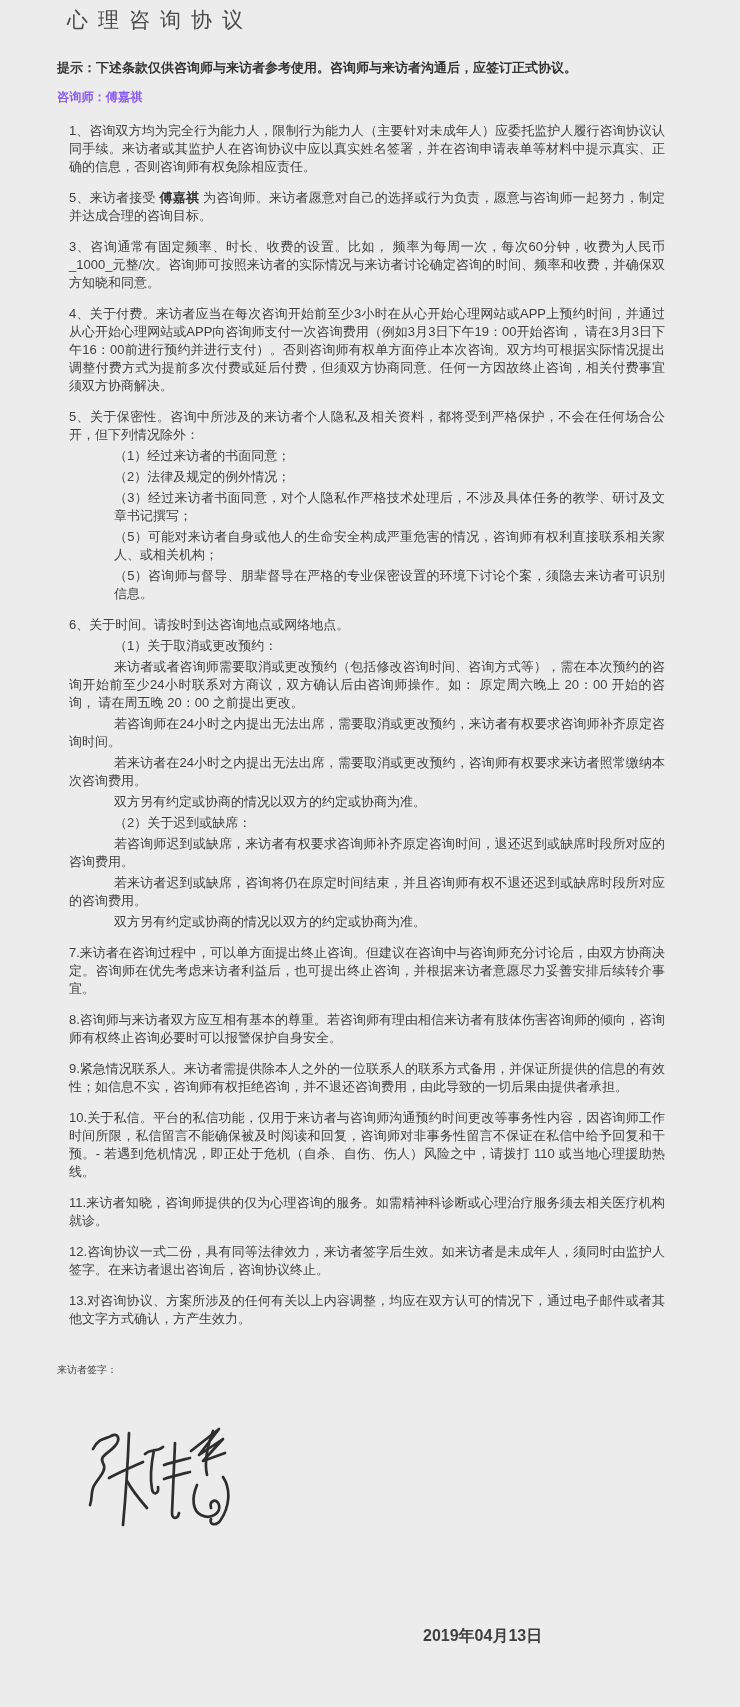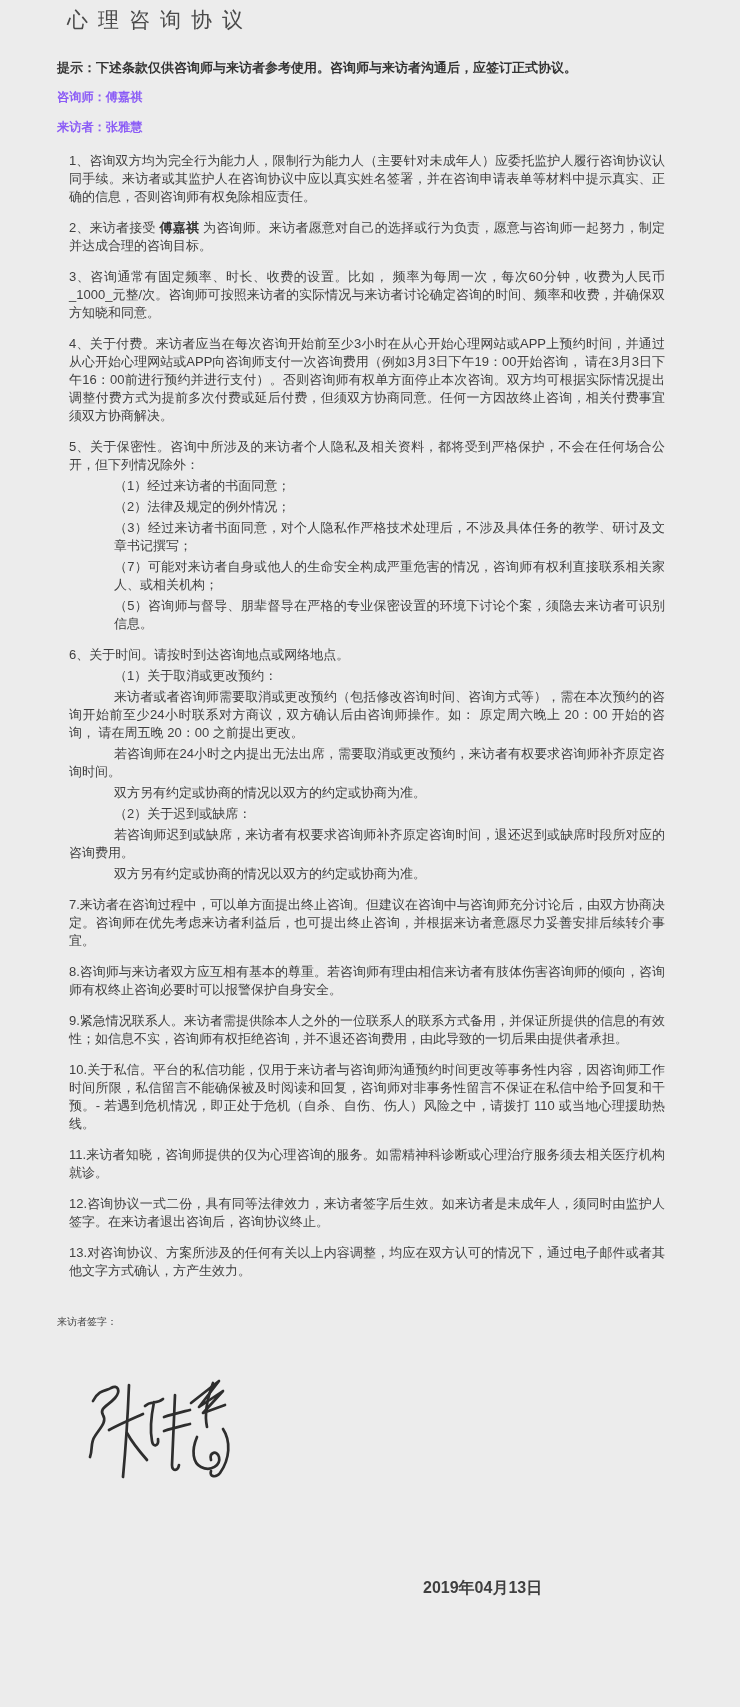--- a/index.html
+++ b/index.html
@@ -82,7 +82,6 @@
 
   <p class="party"><span>咨询师：</span><span>傅嘉祺</span></p>
 
-  <p class="party"><span>来访者：</span><span>张雅慧</span></p>
 
   <p class="para">1、咨询双方均为完全行为能力人，限制行为能力人（主要针对未成年人）应委托监护人履行咨询协议认同手续。来访者或其监护人在咨询协议中应以真实姓名签署，并在咨询申请表单等材料中提示真实、正确的信息，否则咨询师有权免除相应责任。</p>
 

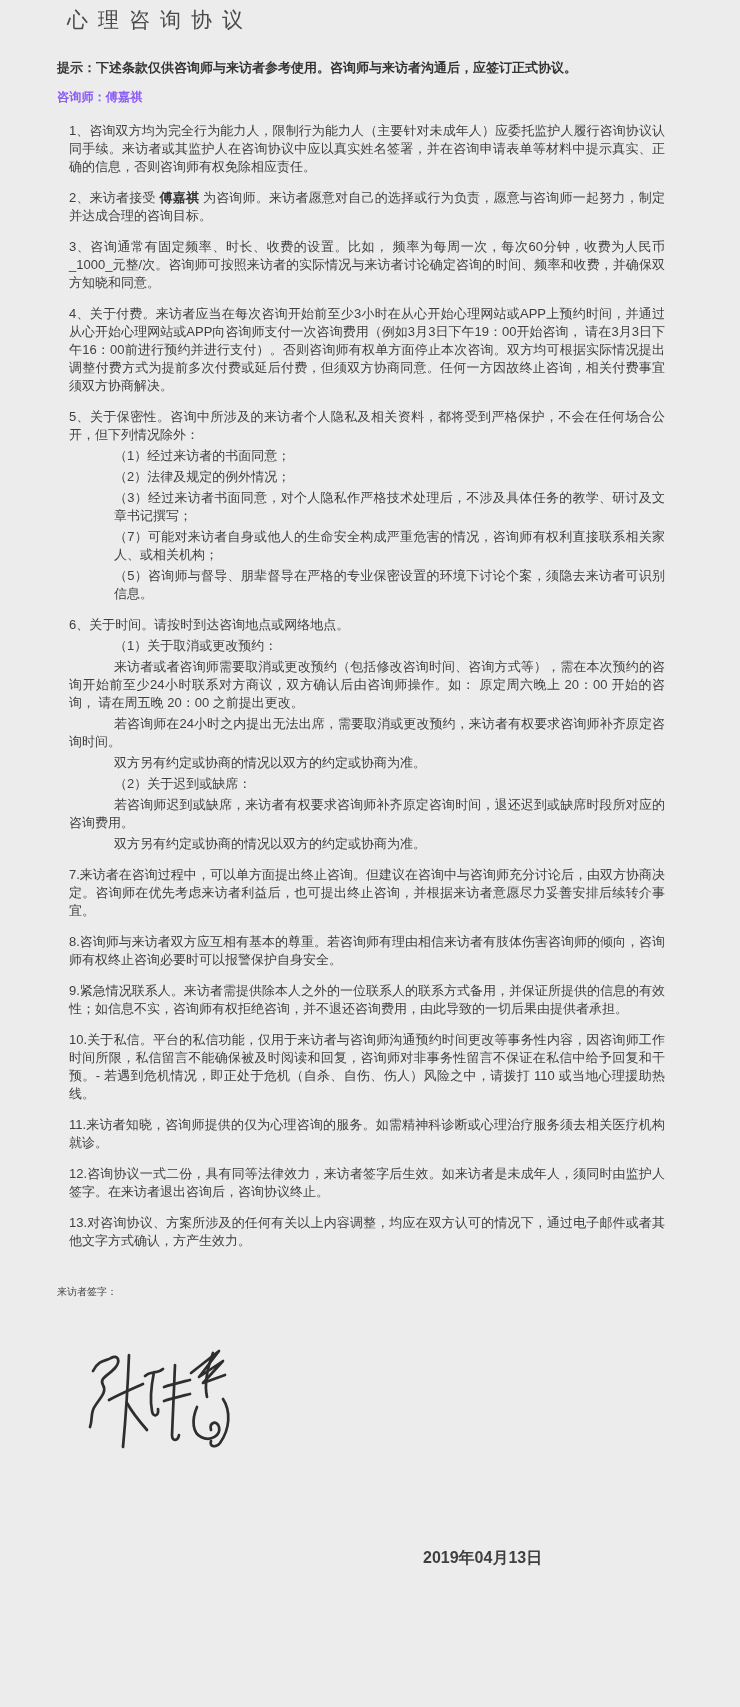--- a/index.html
+++ b/index.html
@@ -85,7 +85,7 @@
 
   <p class="para">1、咨询双方均为完全行为能力人，限制行为能力人（主要针对未成年人）应委托监护人履行咨询协议认同手续。来访者或其监护人在咨询协议中应以真实姓名签署，并在咨询申请表单等材料中提示真实、正确的信息，否则咨询师有权免除相应责任。</p>
 
-  <p class="para"><span>2、来访者接受 </span><span class="bold-name">傅嘉祺</span><span> 为咨询师。来访者愿意对自己的选择或行为负责，愿意与咨询师一起努力，制定并达成合理的咨询目标。</span></p>
+  <p class="para"><span>5、来访者接受 </span><span class="bold-name">傅嘉祺</span><span> 为咨询师。来访者愿意对自己的选择或行为负责，愿意与咨询师一起努力，制定并达成合理的咨询目标。</span></p>
 
   <p class="para">3、咨询通常有固定频率、时长、收费的设置。比如， 频率为每周一次，每次60分钟，收费为人民币_1000_元整/次。咨询师可按照来访者的实际情况与来访者讨论确定咨询的时间、频率和收费，并确保双方知晓和同意。</p>
 

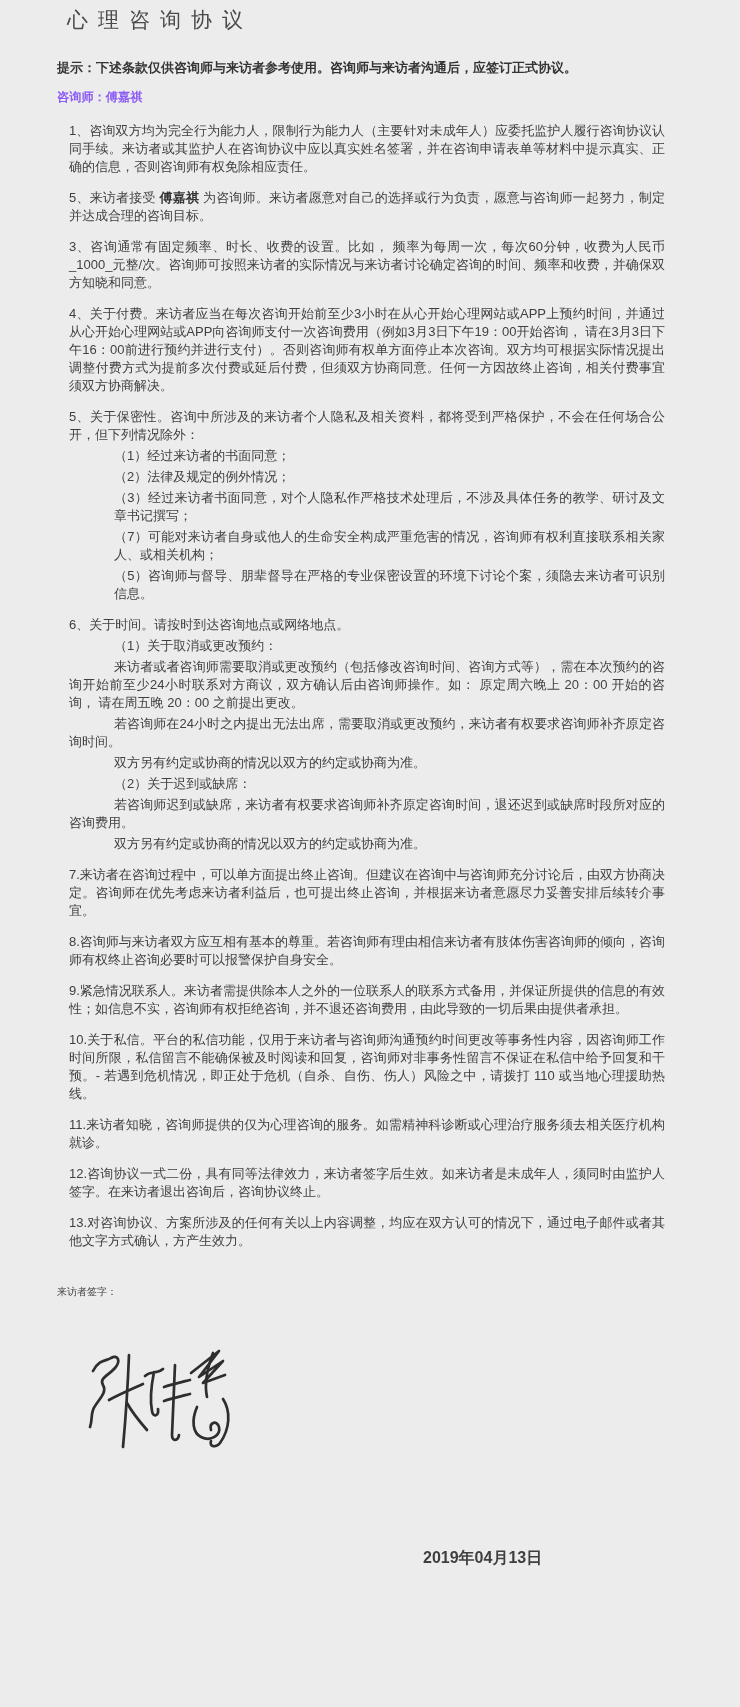--- a/index.html
+++ b/index.html
@@ -96,7 +96,7 @@
     <div class="num-item">（1）经过来访者的书面同意；</div>
     <div class="num-item">（2）法律及规定的例外情况；</div>
     <div class="num-item">（3）经过来访者书面同意，对个人隐私作严格技术处理后，不涉及具体任务的教学、研讨及文章书记撰写；</div>
-    <div class="num-item">（7）可能对来访者自身或他人的生命安全构成严重危害的情况，咨询师有权利直接联系相关家人、或相关机构；</div>
+    <div class="num-item">（5）可能对来访者自身或他人的生命安全构成严重危害的情况，咨询师有权利直接联系相关家人、或相关机构；</div>
     <div class="num-item">（5）咨询师与督导、朋辈督导在严格的专业保密设置的环境下讨论个案，须隐去来访者可识别信息。</div>
   </div>
 

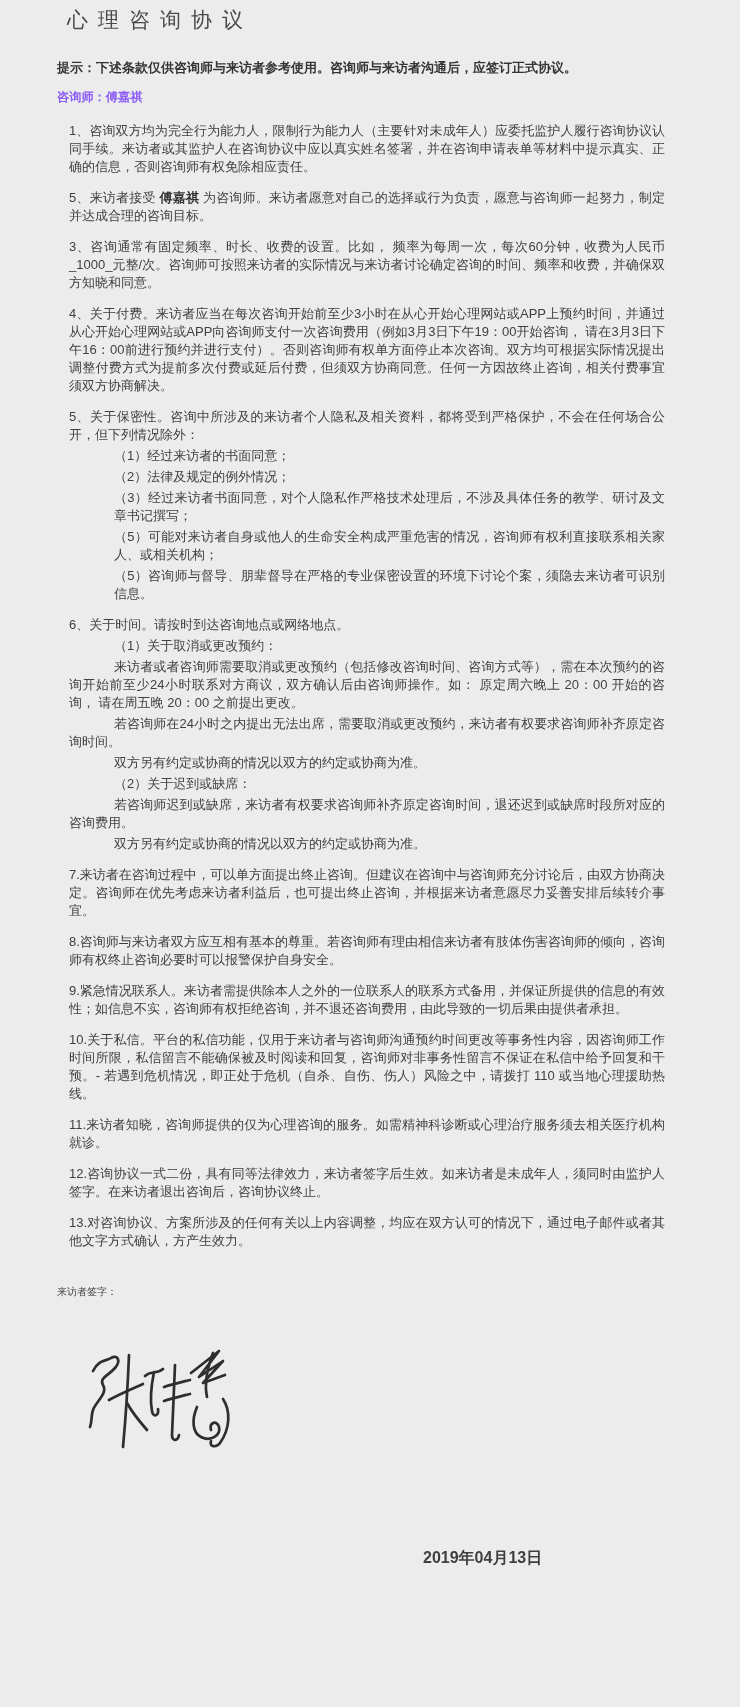--- a/index.html
+++ b/index.html
@@ -105,6 +105,7 @@
     <div class="num-item">（1）关于取消或更改预约：</div>
     <div class="indent-para">来访者或者咨询师需要取消或更改预约（包括修改咨询时间、咨询方式等），需在本次预约的咨询开始前至少24小时联系对方商议，双方确认后由咨询师操作。如： 原定周六晚上 20：00 开始的咨询， 请在周五晚 20：00 之前提出更改。</div>
     <div class="indent-para">若咨询师在24小时之内提出无法出席，需要取消或更改预约，来访者有权要求咨询师补齐原定咨询时间。</div>
+    <div class="indent-para">若来访者在24小时之内提出无法出席，需要取消或更改预约，咨询师有权要求来访者照常缴纳本次咨询费用。</div>
     <div class="indent-para">双方另有约定或协商的情况以双方的约定或协商为准。</div>
     <div class="num-item">（2）关于迟到或缺席：</div>
     <div class="indent-para">若咨询师迟到或缺席，来访者有权要求咨询师补齐原定咨询时间，退还迟到或缺席时段所对应的咨询费用。</div>

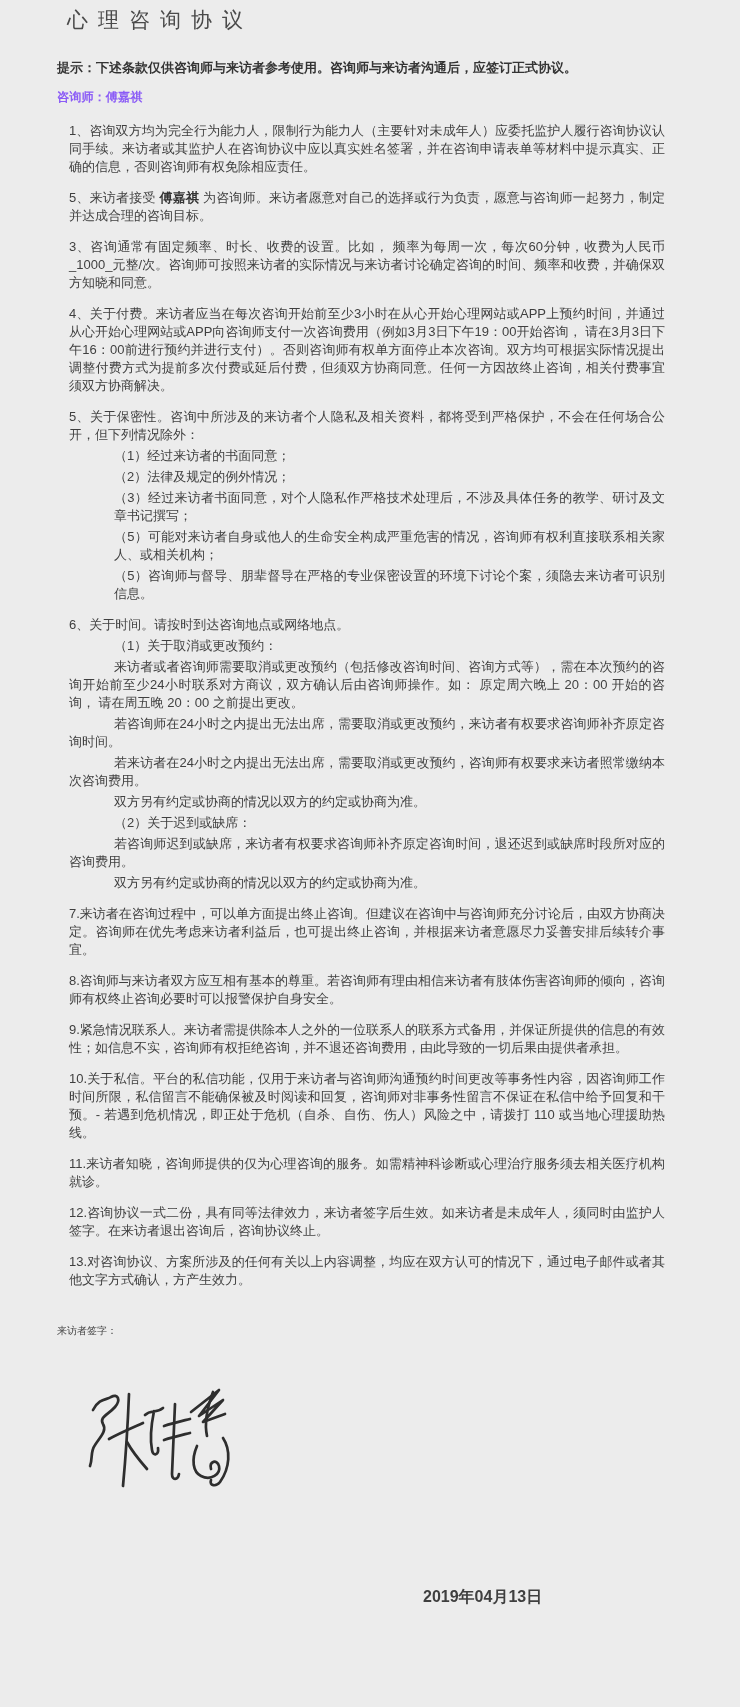--- a/index.html
+++ b/index.html
@@ -109,6 +109,7 @@
     <div class="indent-para">双方另有约定或协商的情况以双方的约定或协商为准。</div>
     <div class="num-item">（2）关于迟到或缺席：</div>
     <div class="indent-para">若咨询师迟到或缺席，来访者有权要求咨询师补齐原定咨询时间，退还迟到或缺席时段所对应的咨询费用。</div>
+    <div class="indent-para">若来访者迟到或缺席，咨询将仍在原定时间结束，并且咨询师有权不退还迟到或缺席时段所对应的咨询费用。</div>
     <div class="indent-para">双方另有约定或协商的情况以双方的约定或协商为准。</div>
   </div>
 

